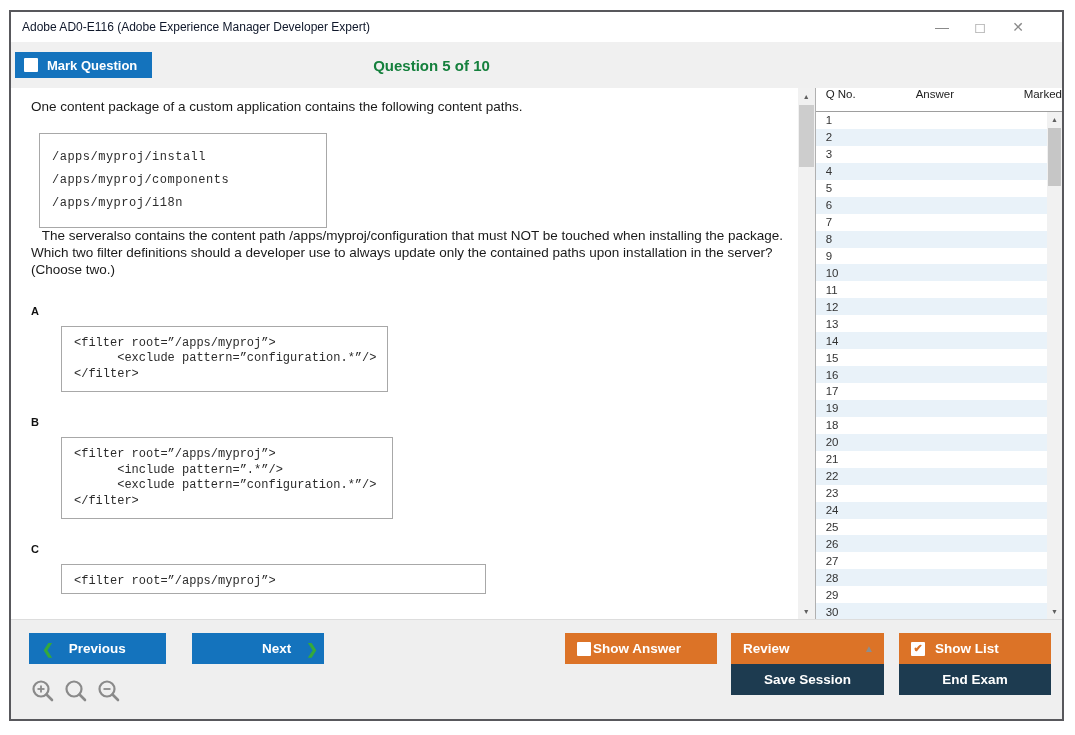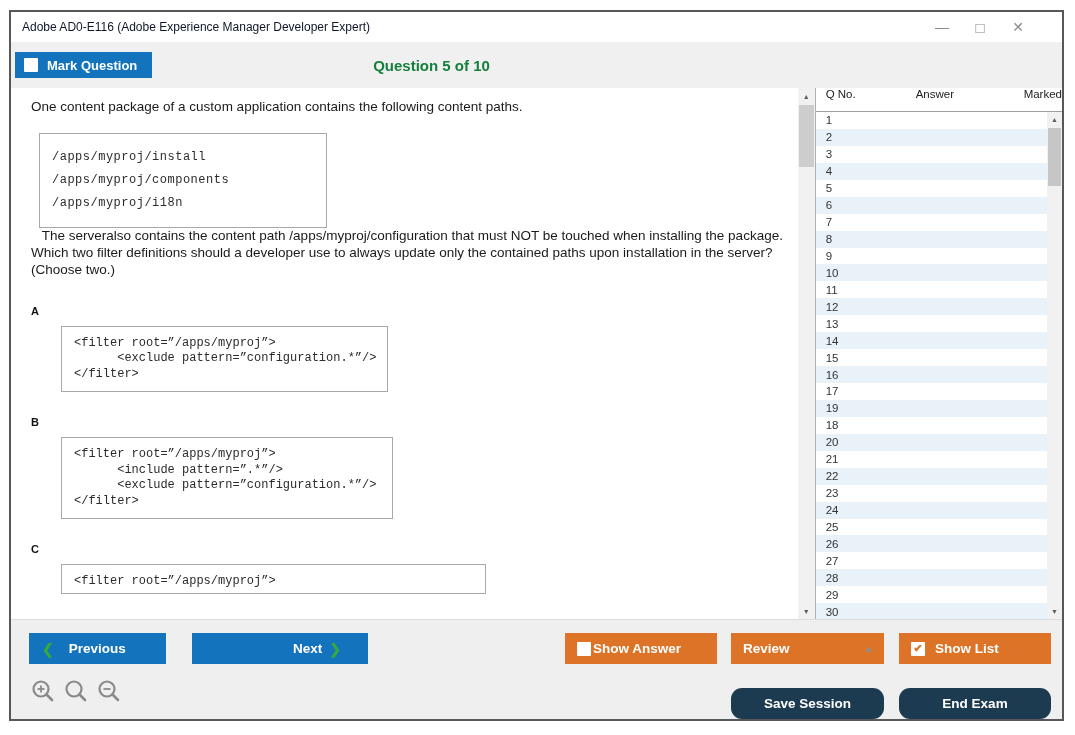--- a/index.html
+++ b/index.html
@@ -85,7 +85,7 @@
   .navy { background:#1d3b50; }
   .chev { color:#35a93b; font-weight:700; font-size:14px; }
   .btn-prev { left:18px; width:137px; padding-left:13px; gap:15px; }
-  .btn-next { left:181px; width:176px; justify-content:flex-end; padding-right:27px; gap:7px; }
+  .btn-next { left:181px; width:132px; justify-content:flex-end; padding-right:6px; gap:15px; }
   .btn-show-answer { left:554px; width:152px; padding-left:12px; gap:2px; }
   .btn-review { left:720px; width:153px; padding-left:12px; }
   .btn-review .caret { margin-left:auto; padding-right:10px; color:#8d8d8d; font-size:10px; }

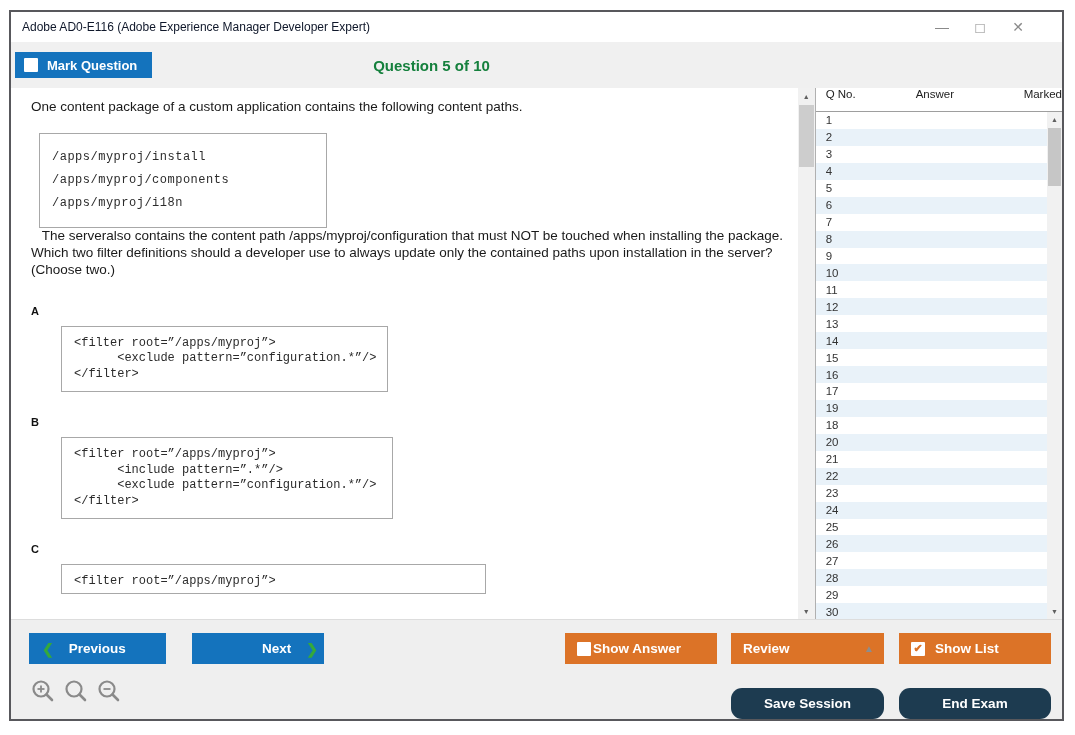--- a/index.html
+++ b/index.html
@@ -79,7 +79,7 @@
     font-size:13.5px; font-family:inherit; display:flex; align-items:center; cursor:pointer;
   }
   .row1 { top:13px; }
-  .row2 { top:68px;border-radius:11px; }
+  .row2 { top:44px; }
   .blue { background:#1473bd; }
   .orange { background:#dc7327; }
   .navy { background:#1d3b50; }

